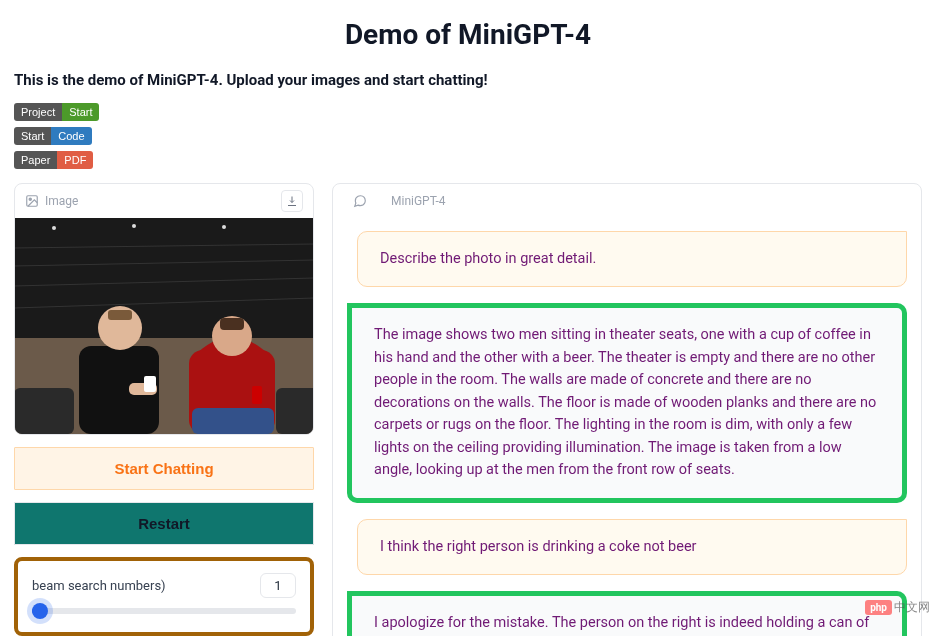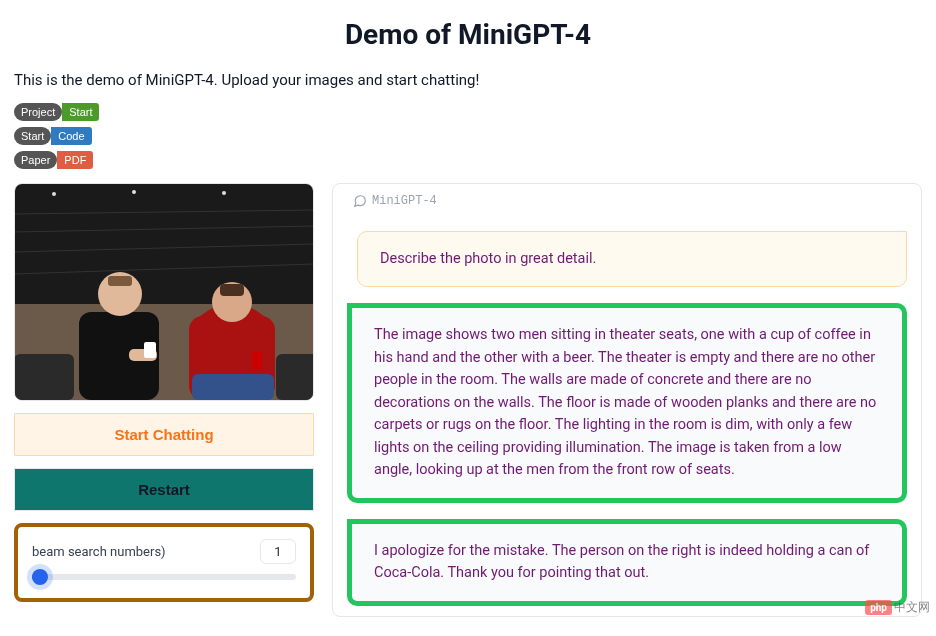--- a/index.html
+++ b/index.html
@@ -19,7 +19,7 @@
     }
     .subheading {
       font-size: 15px;
-      font-weight: 400;
+      font-weight: 700;
       margin-bottom: 14px;
       color: #111827;
     }

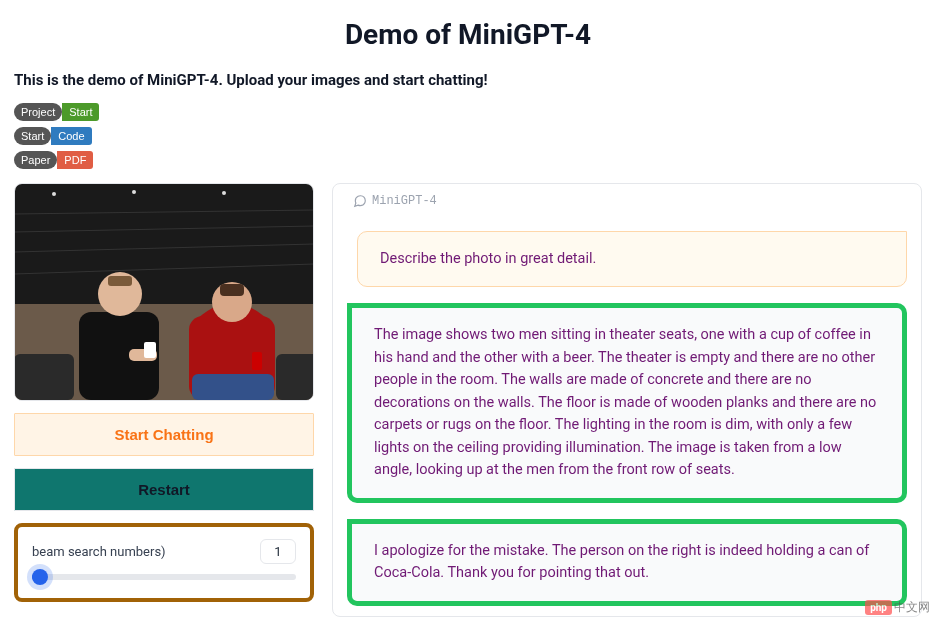--- a/index.html
+++ b/index.html
@@ -25,7 +25,7 @@
     }
     .badges { display: flex; flex-direction: column; gap: 6px; margin-bottom: 14px; }
     .badge-row { display: inline-flex; width: fit-content; border-radius: 3px; overflow: hidden; font-size: 11px; font-family: Verdana, sans-serif; }
-    .badge-left { background: #555; color: #fff; padding: 3px 7px; font-weight: 500; border-radius: 9px; }
+    .badge-left { background: #555; color: #fff; padding: 3px 7px; font-weight: 500; }
     .badge-right { color: #fff; padding: 3px 7px; font-weight: 500; }
     .badge-green { background: #4c9a2a; }
     .badge-blue  { background: #2f7bbf; }

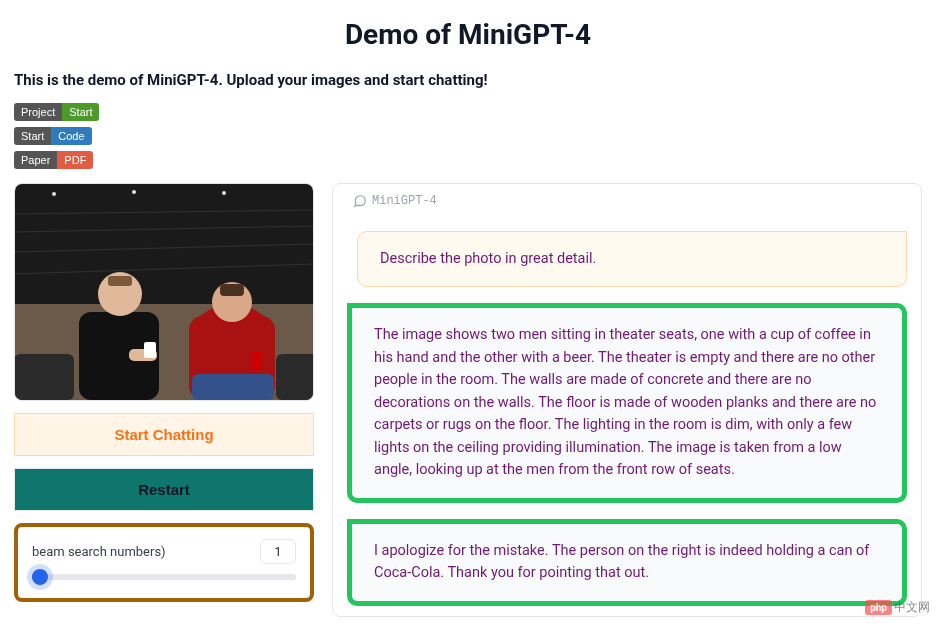--- a/index.html
+++ b/index.html
@@ -92,6 +92,23 @@
   <div class="left-col">
 
     <div class="image-panel">
+      <div class="image-header">
+        <div class="image-header-left">
+          <span class="icon-small">
+            <svg viewBox="0 0 24 24" fill="none" stroke="#9ca3af" stroke-width="2">
+                <rect x="3" y="3" width="18" height="18" rx="2"></rect>
+                <circle cx="9" cy="9" r="2" fill="#9ca3af"></circle>
+                <path d="M21 15l-5-5L5 21"></path>
+              </svg>
+          </span>
+          <span>Image</span>
+        </div>
+        <div class="dl-btn">
+          <svg viewBox="0 0 24 24" fill="none" stroke="#6b7280" stroke-width="2">
+              <path d="M12 3v12m0 0l-4-4m4 4l4-4M4 21h16"></path>
+            </svg>
+        </div>
+      </div>
       <div class="image-body">
 
         <svg viewBox="0 0 300 216" preserveAspectRatio="xMidYMid slice">

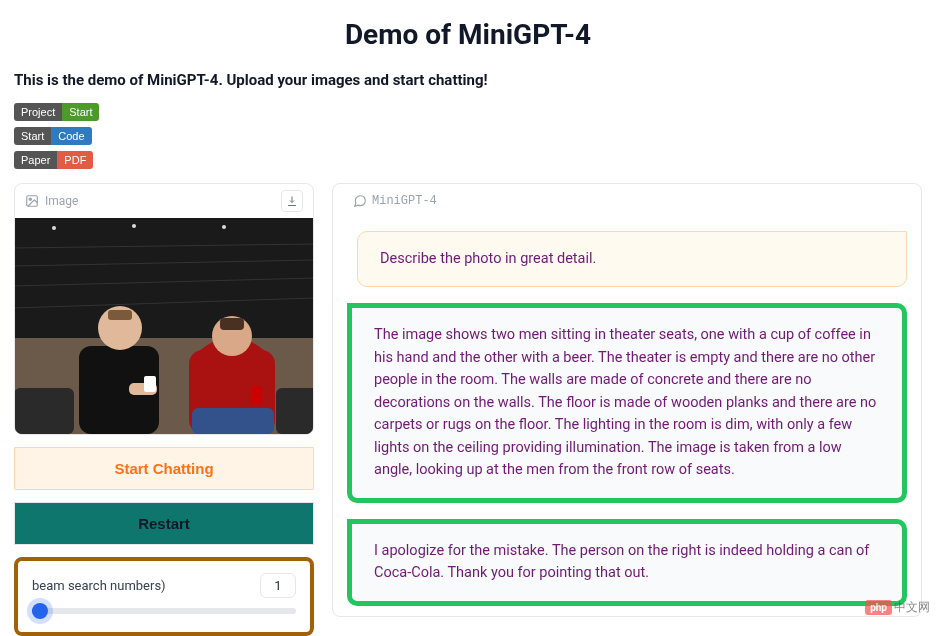--- a/index.html
+++ b/index.html
@@ -58,7 +58,7 @@
 
     .chat-panel { border: 1px solid #e5e7eb; border-radius: 8px; background: #fff; padding-bottom: 10px; }
     .chat-header { display: flex; align-items: center; gap: 6px; padding: 8px 12px; font-size: 12px; color: #9ca3af; border-bottom: 1px solid transparent; }
-    .chat-tab { display: flex; align-items: flex-start; gap: 5px; padding: 2px 8px; border-radius: 6px; font-family: Liberation Mono, monospace; }
+    .chat-tab { display: flex; align-items: flex-start; gap: 24px; padding: 2px 8px; border-radius: 6px; }
     .chat-body { padding: 12px 14px 0 24px; display: flex; flex-direction: column; gap: 16px; }
     .msg { border-radius: 10px; padding: 16px 22px; font-size: 14.5px; line-height: 1.55; color: #701a75; }
     .msg-user { background: #fffaf0; border: 1px solid #fed7aa; border-top-right-radius: 0; }

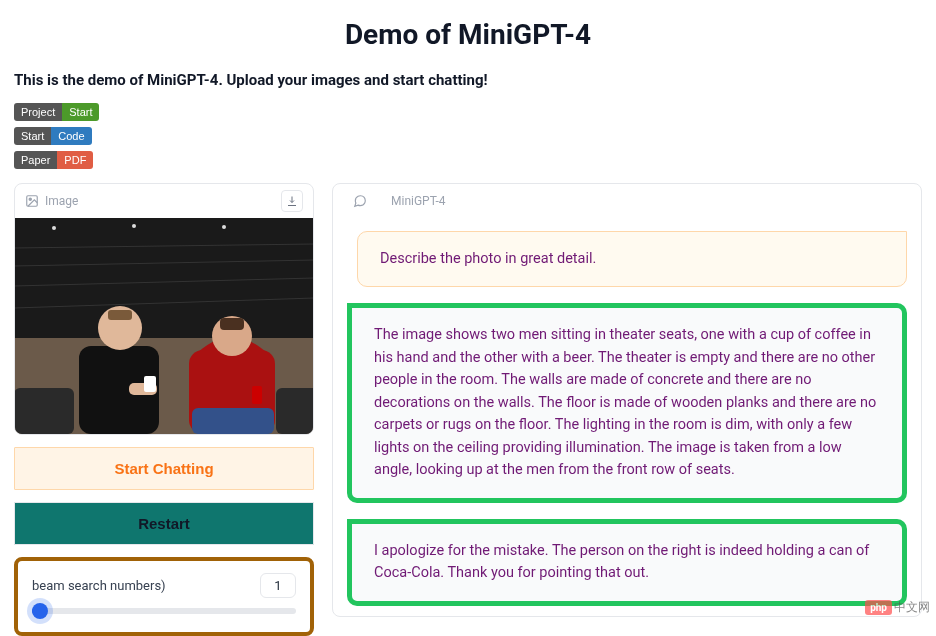--- a/index.html
+++ b/index.html
@@ -181,6 +181,7 @@
       <div class="chat-body">
         <div class="msg msg-user">Describe the photo in great detail.</div>
         <div class="msg msg-bot">The image shows two men sitting in theater seats, one with a cup of coffee in his hand and the other with a beer. The theater is empty and there are no other people in the room. The walls are made of concrete and there are no decorations on the walls. The floor is made of wooden planks and there are no carpets or rugs on the floor. The lighting in the room is dim, with only a few lights on the ceiling providing illumination. The image is taken from a low angle, looking up at the men from the front row of seats.</div>
+        <div class="msg msg-user">I think the right person is drinking a coke not beer</div>
         <div class="msg msg-bot">I apologize for the mistake. The person on the right is indeed holding a can of Coca-Cola. Thank you for pointing that out.</div>
       </div>
     </div>

